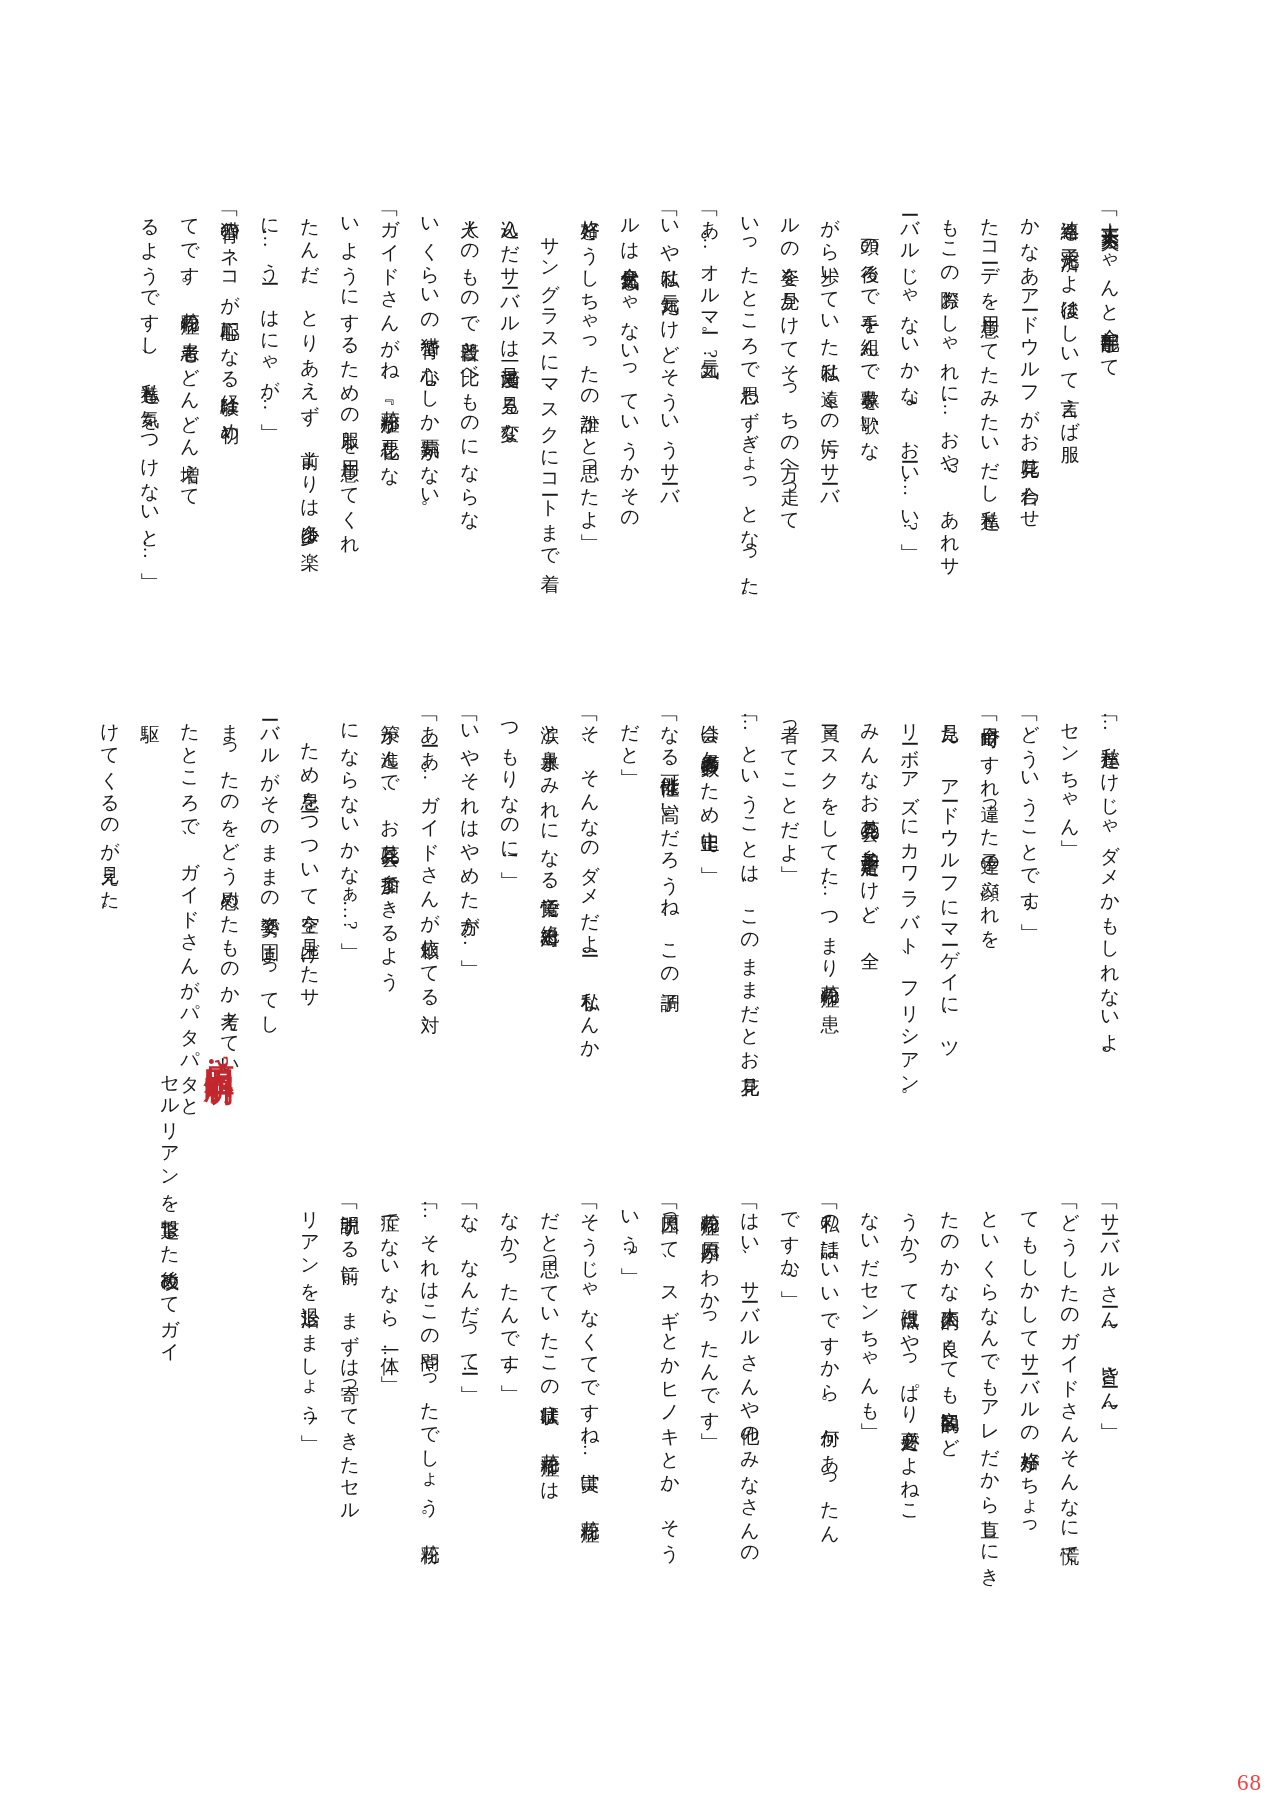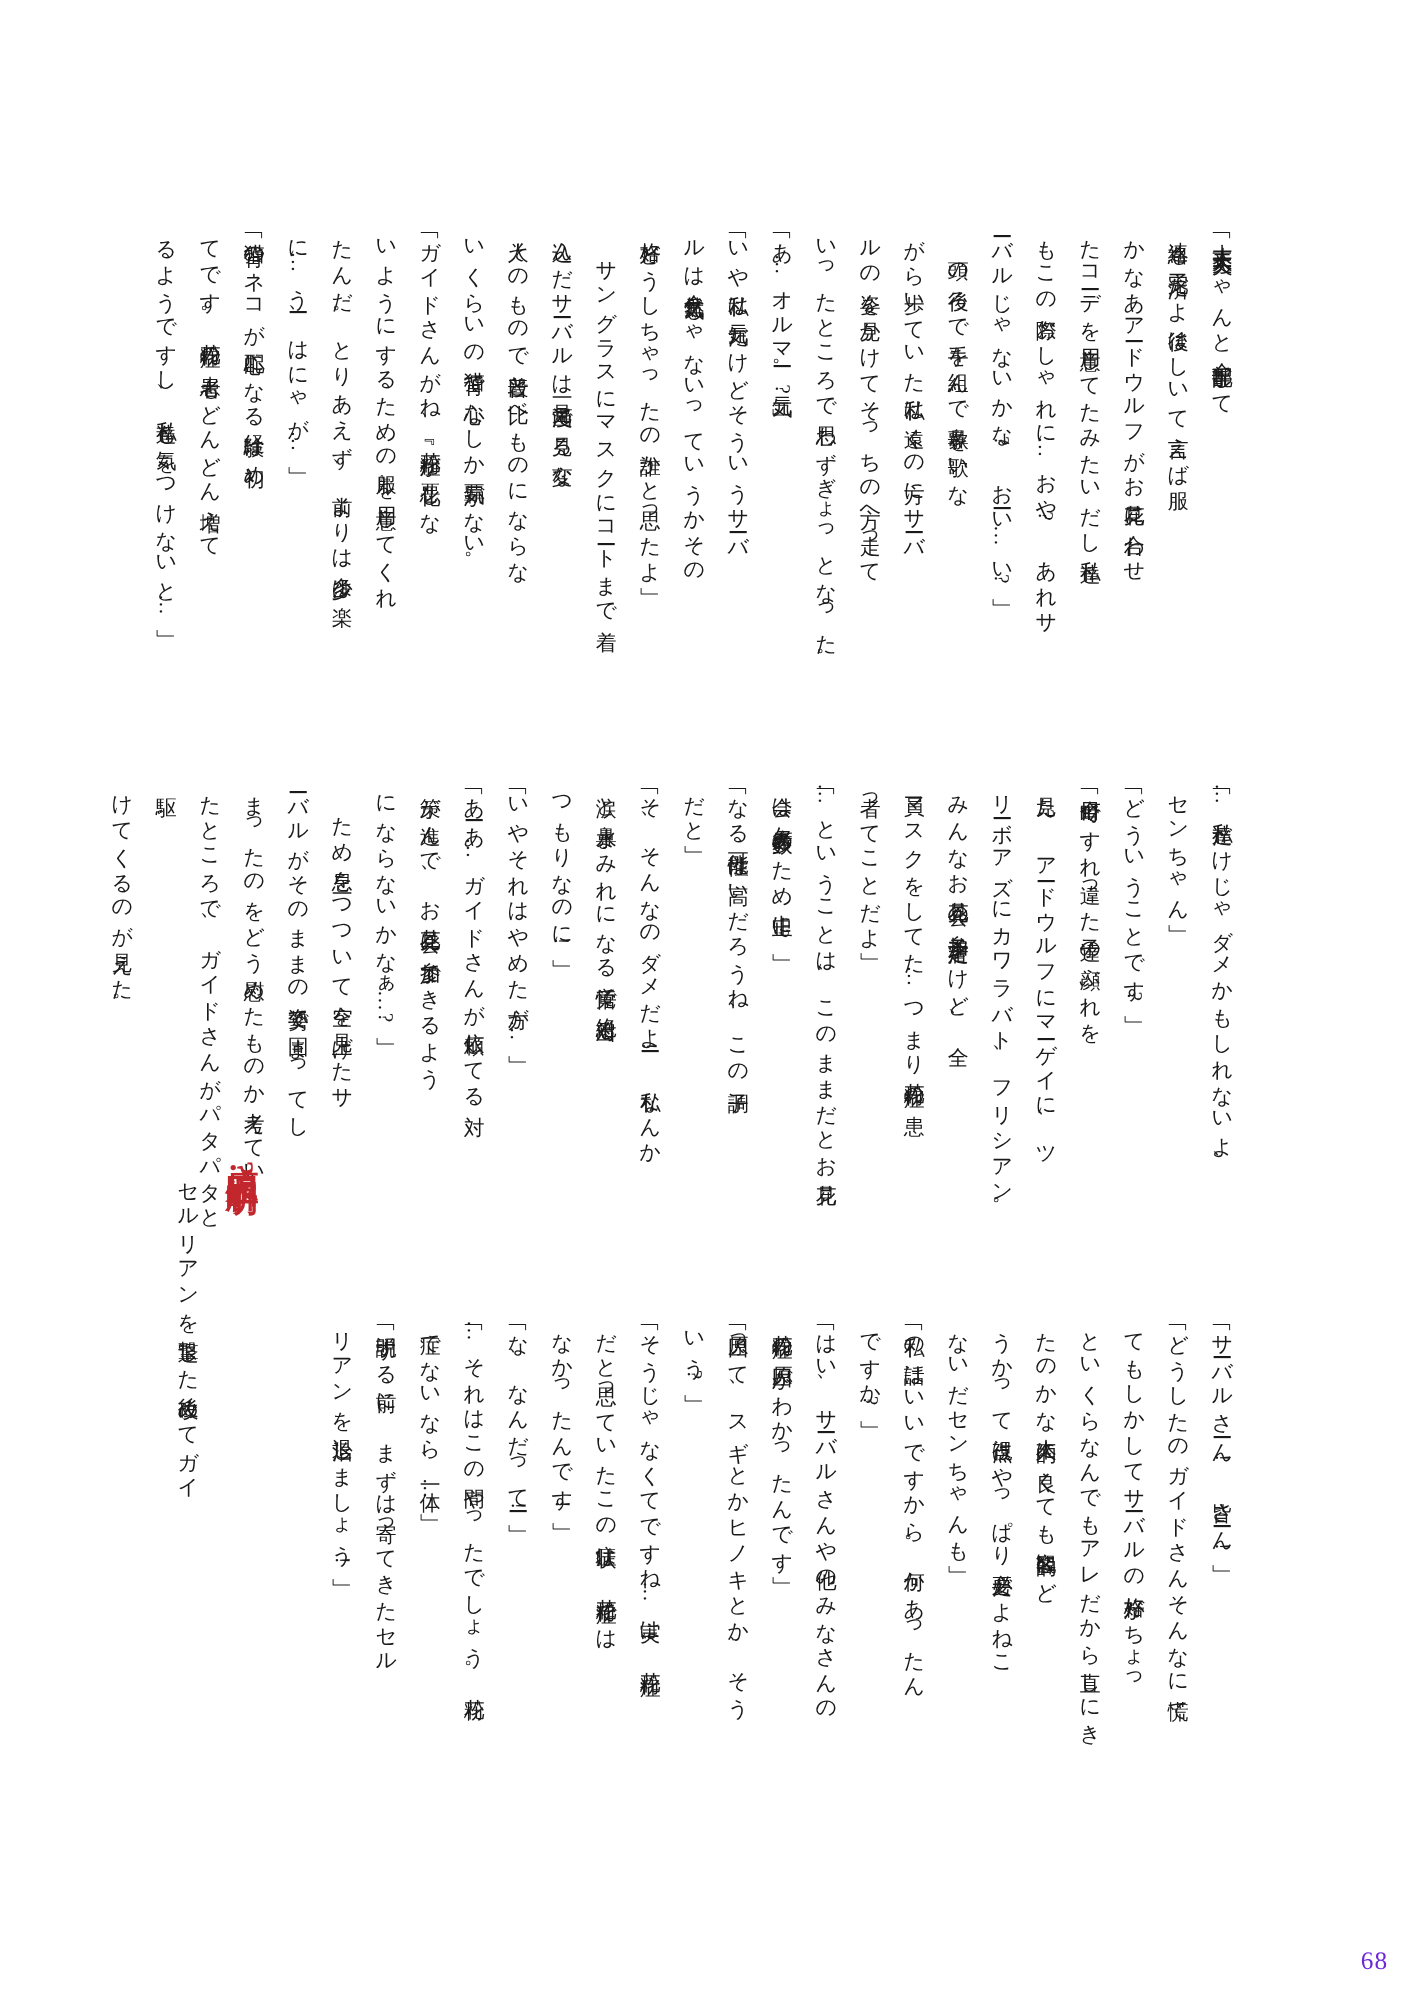--- a/index.html
+++ b/index.html
@@ -53,7 +53,7 @@
     bottom:14px;
     font-size:23px;
     letter-spacing:1px;
-    color:#6d28d9;
+    color:#ef4444;
   }
 </style>
 </head>

